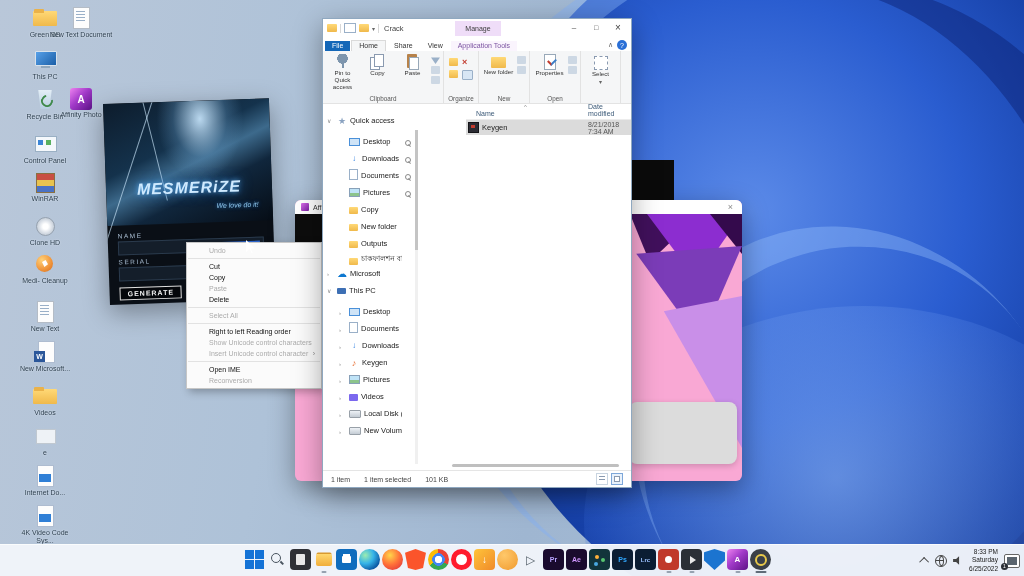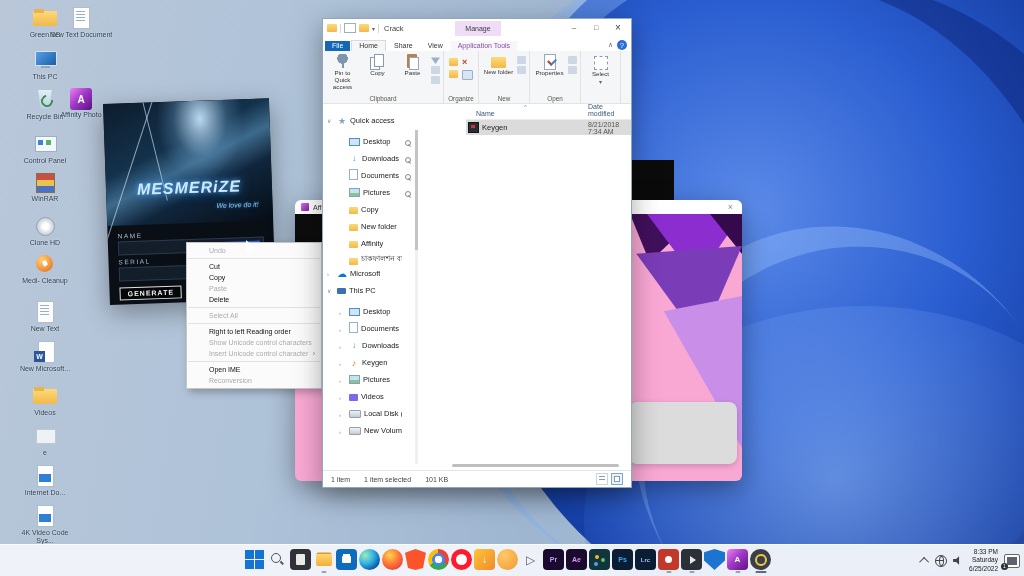--- a/index.html
+++ b/index.html
@@ -668,7 +668,7 @@
           <div class="side-item lvl1">
             <span class="side-chev"></span>
             <span class="side-ico si-folder"></span>
-            <span class="side-label">Affinity</span>
+            <span class="side-label">Outputs</span>
             <span class="side-pin"></span>
           </div>
 

